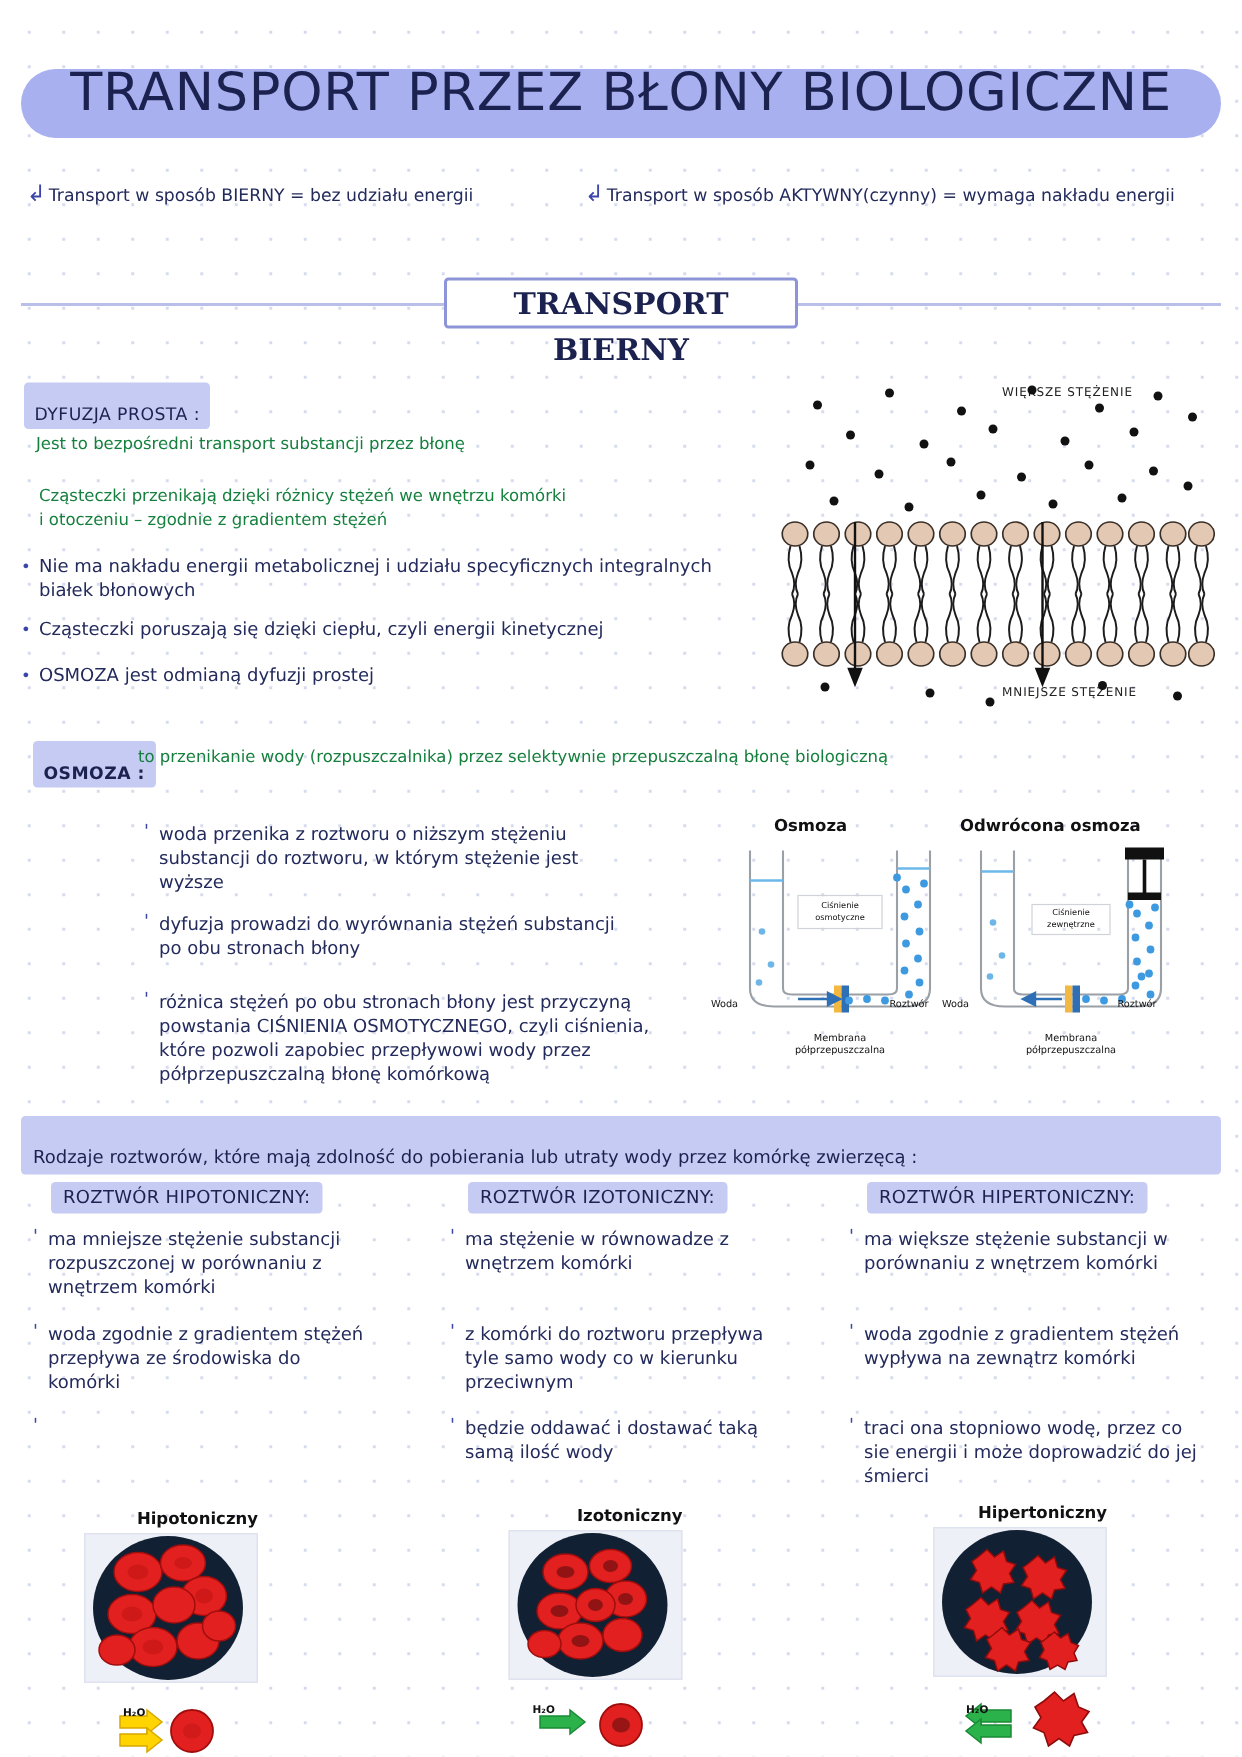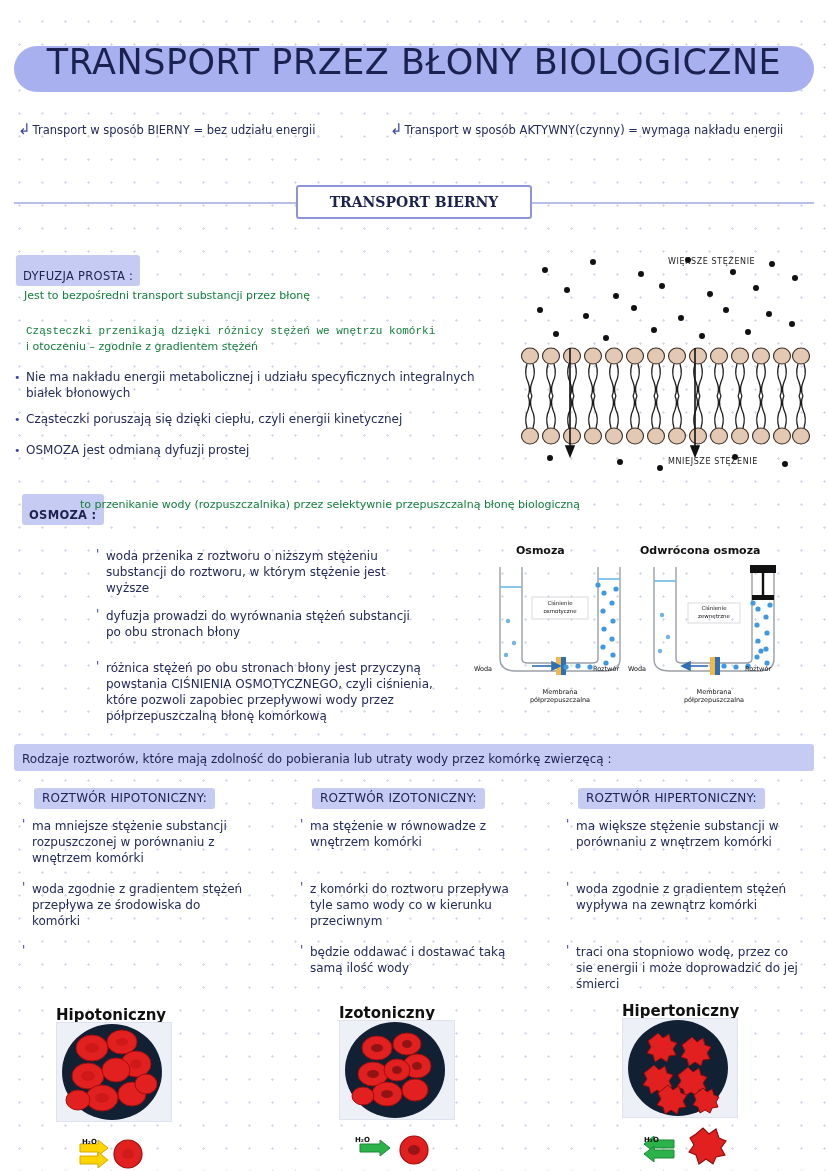--- a/index.html
+++ b/index.html
@@ -154,7 +154,7 @@
 
   <div class="rule" style="left:14px; top:178px; width:282px;"></div>
   <div class="rule" style="left:532px; top:178px; width:282px;"></div>
-  <div class="section-box" style="left:296px; top:161px; width:236px; height:34px; line-height:31px; font-size:14px;">
+  <div class="section-box" style="left:296px; top:161px; width:236px; height:34px; line-height:31px; font-size:20px;">
     <span>TRANSPORT BIERNY</span>
   </div>
 

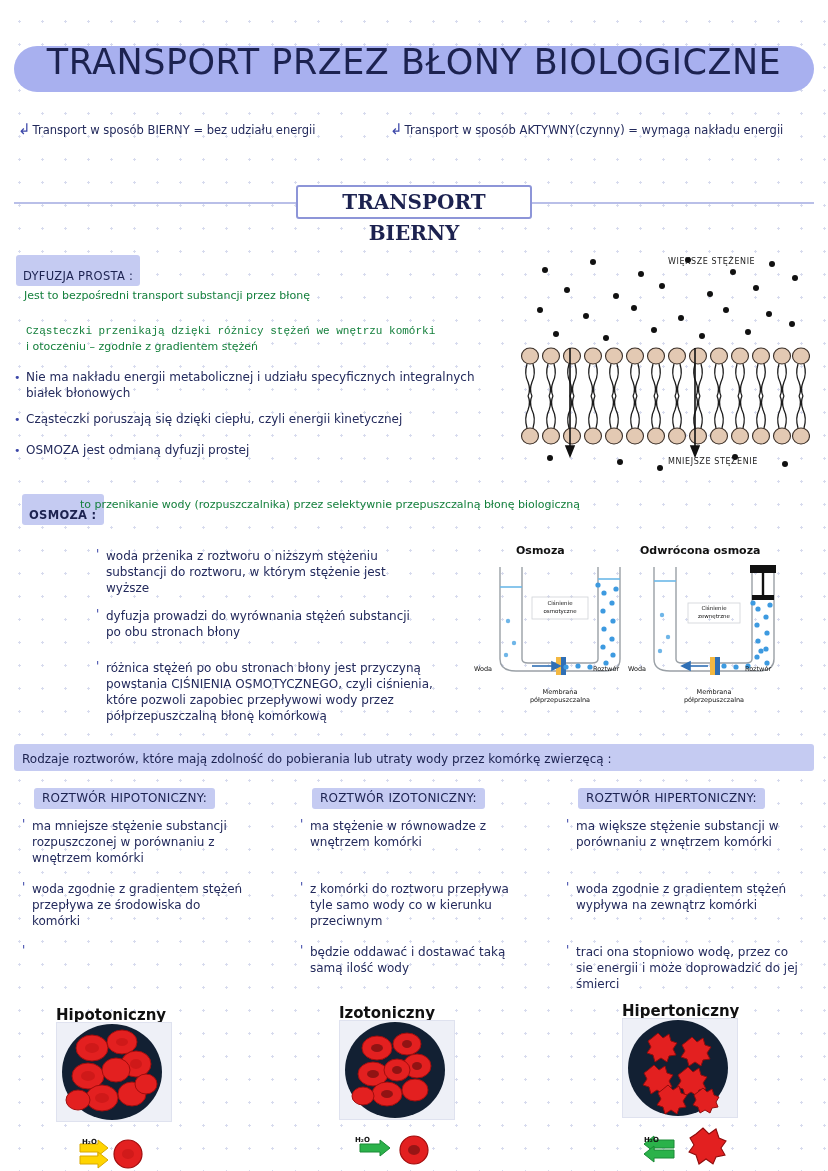--- a/index.html
+++ b/index.html
@@ -163,7 +163,7 @@
   </div>
 
   <div class="txt" style="left:24px; top:264px; width:470px;">Jest to bezpośredni transport substancji przez błonę</div>
-  <div class="txt" style="left:26px; top:299px; width:480px;font-family:Liberation Mono, monospace;">Cząsteczki przenikają dzięki różnicy stężeń we wnętrzu komórki</div>
+  <div class="txt" style="left:26px; top:299px; width:480px;">Cząsteczki przenikają dzięki różnicy stężeń we wnętrzu komórki</div>
   <div class="txt" style="left:26px; top:315px; width:480px;">i otoczeniu – zgodnie z gradientem stężeń</div>
 
   <div class="bul" style="left:26px; top:345px; width:470px;">

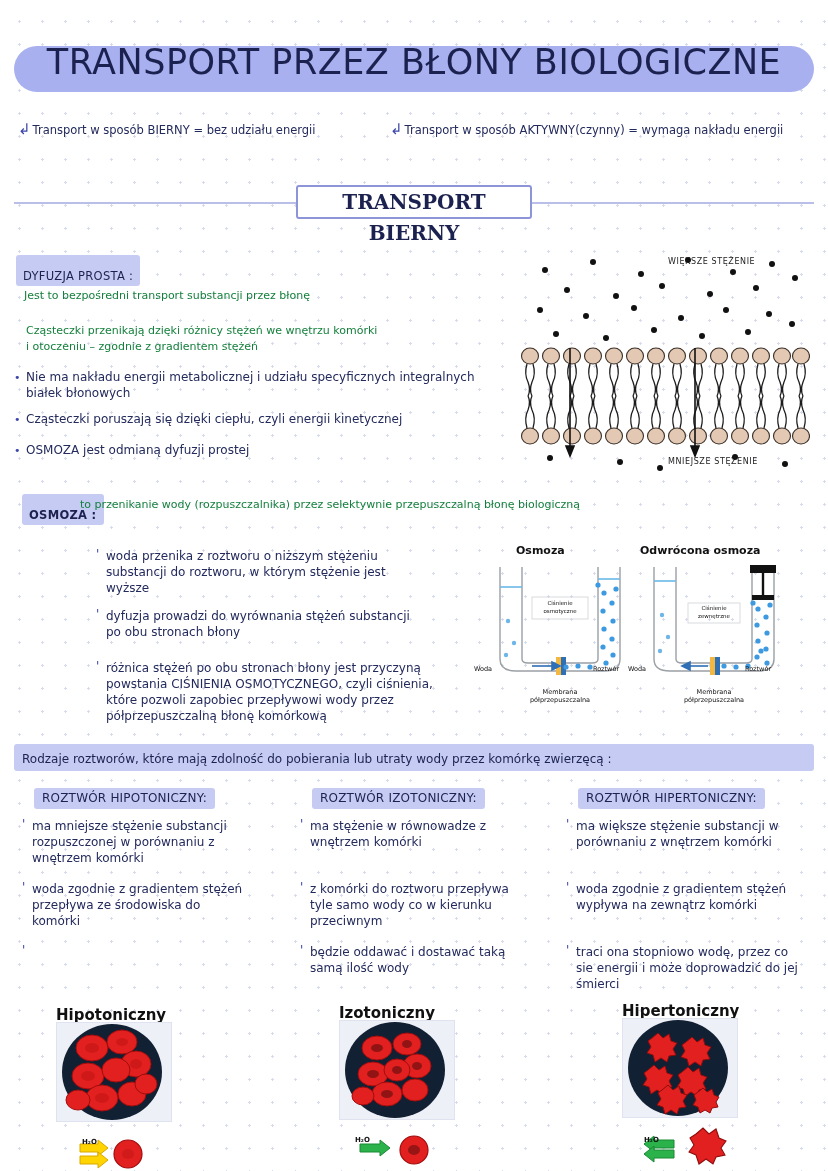--- a/index.html
+++ b/index.html
@@ -331,7 +331,7 @@
   <div style="position:absolute; left:22px; top:470px;font-weight:bold;">
     <span class="hl">OSMOZA :</span>
   </div>
-  <div class="txt" style="left:80px; top:473px; width:690px;">to przenikanie wody (rozpuszczalnika) przez selektywnie przepuszczalną błonę biologiczną</div>
+  <div class="txt" style="left:92px; top:473px; width:690px;">to przenikanie wody (rozpuszczalnika) przez selektywnie przepuszczalną błonę biologiczną</div>
 
   <div class="bul" style="left:106px; top:524px; width:310px;">
     <span class="tick">'</span>

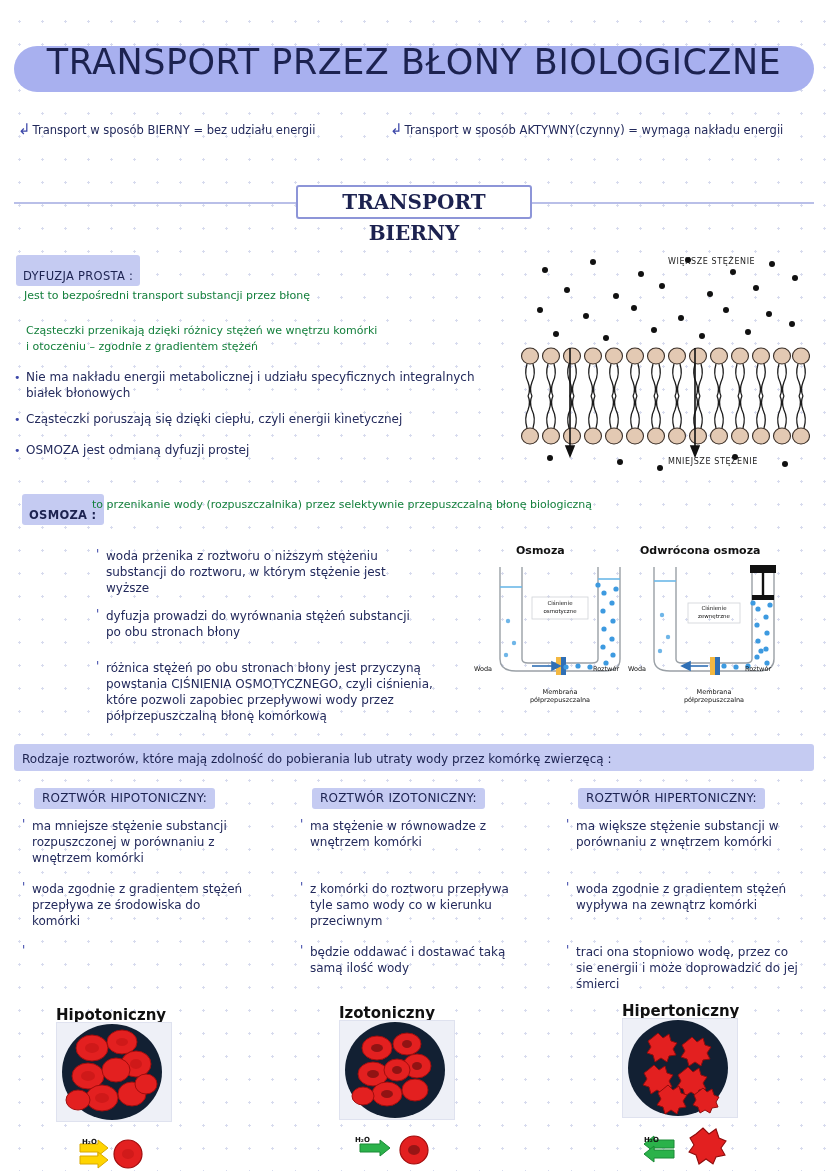--- a/index.html
+++ b/index.html
@@ -83,7 +83,7 @@
   }
   .hl-wide {
     background: #c5cbf2;
-    padding: 8px 8px 5px 8px;
+    padding: 20px 8px 5px 8px;
     border-radius: 3px;
     font-size: 12px;
     color: #1c2250;

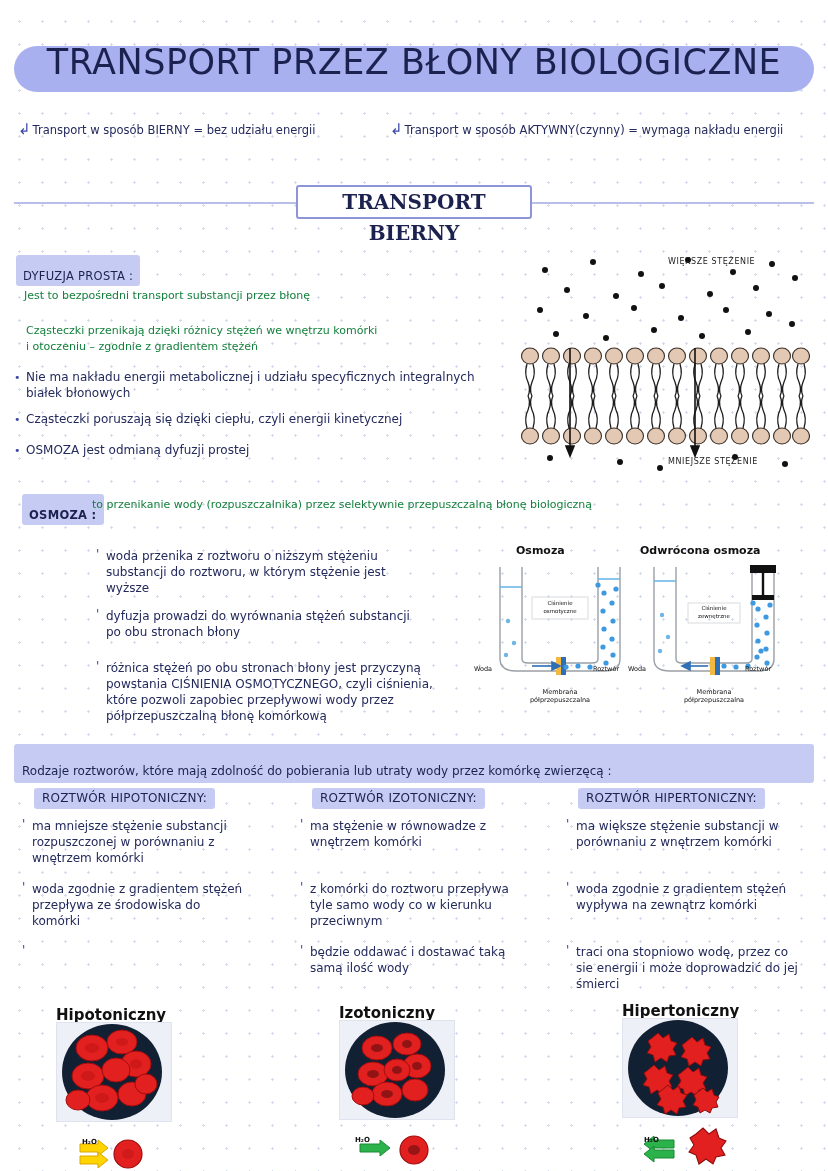--- a/index.html
+++ b/index.html
@@ -127,10 +127,10 @@
   }
   .photo-title {
     position: absolute;
-    font-size: 15px;
+    font-size: 11px;
     font-weight: bold;
     color: #111;
-    text-align: left;
+    text-align: right;
   }
   .rbc-label { position: absolute; font-size: 7px; font-weight: bold; color: #111; }
   svg { display: block; }

